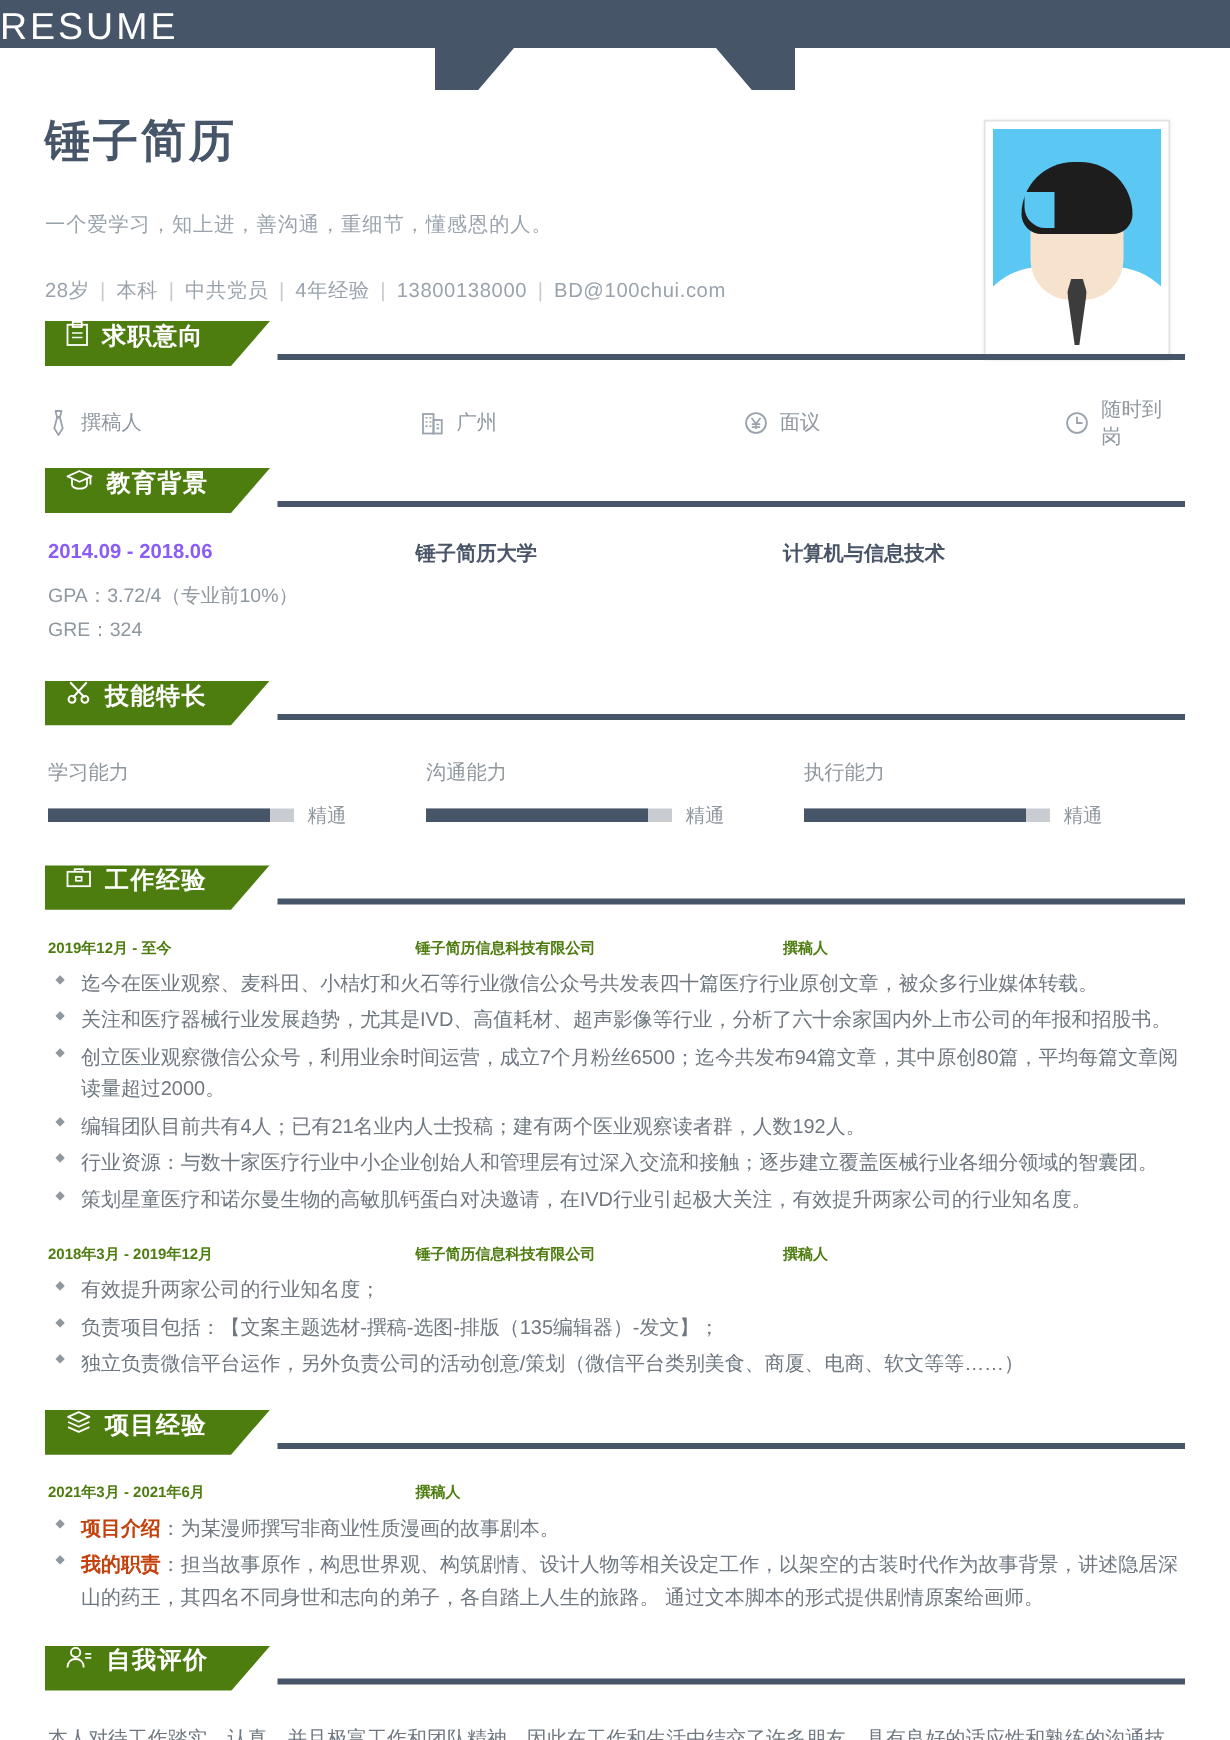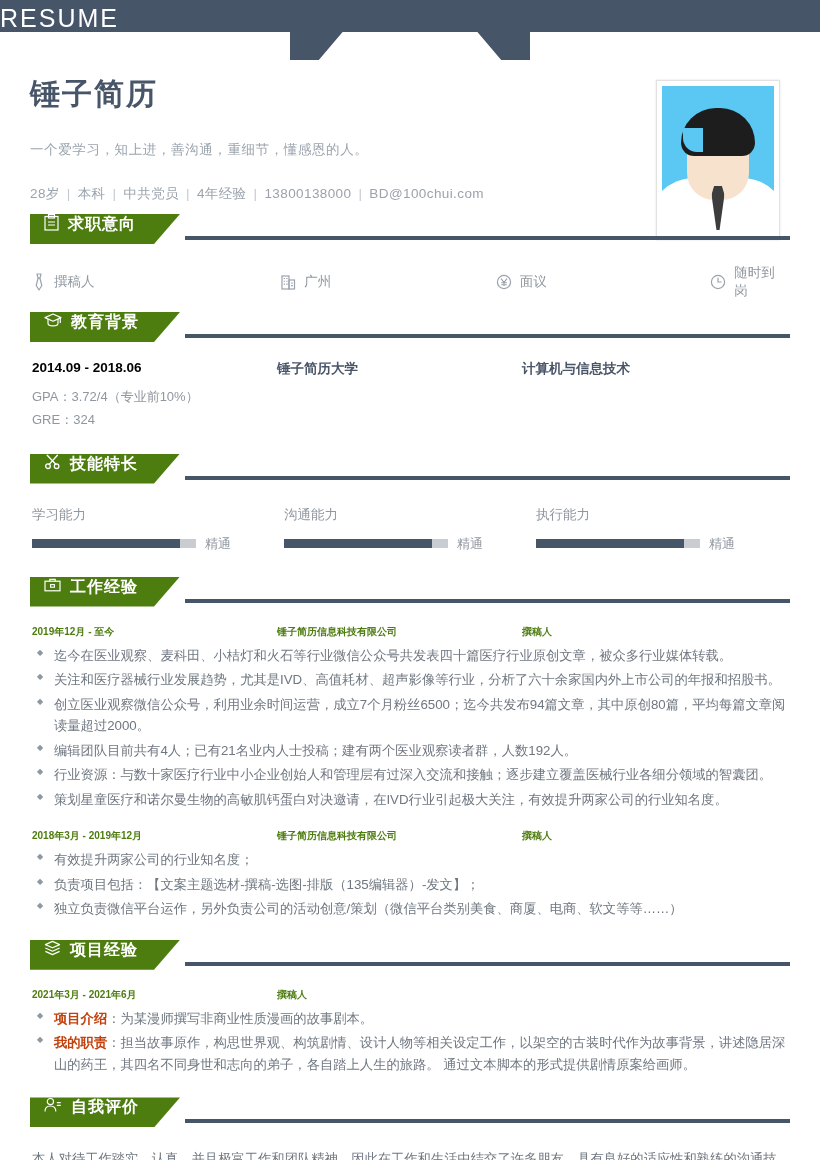--- a/index.html
+++ b/index.html
@@ -85,7 +85,7 @@
 
   
   .edu-row { display:flex; padding:14px 2px 0 2px; font-size:13.5px; }
-  .edu-date { width:245px; font-weight:bold; color:#000000; }
+  .edu-date { width:245px; font-weight:bold; color:#8b5cf6; }
   .edu-school { width:245px; font-weight:bold; color:#4a5568; }
   .edu-major { font-weight:bold; color:#4a5568; }
   .edu-sub { padding:8px 2px 0 2px; font-size:13px; color:#8f979f; line-height:1.75; }

